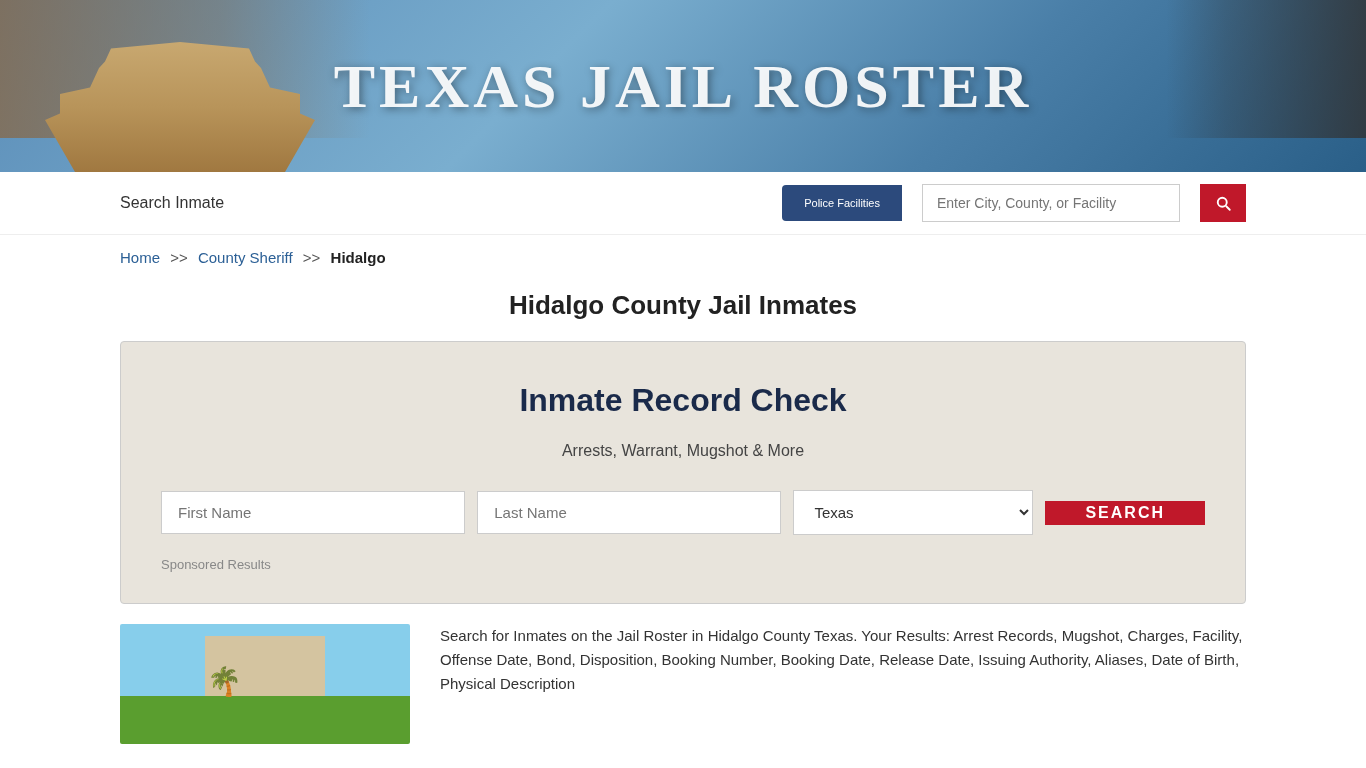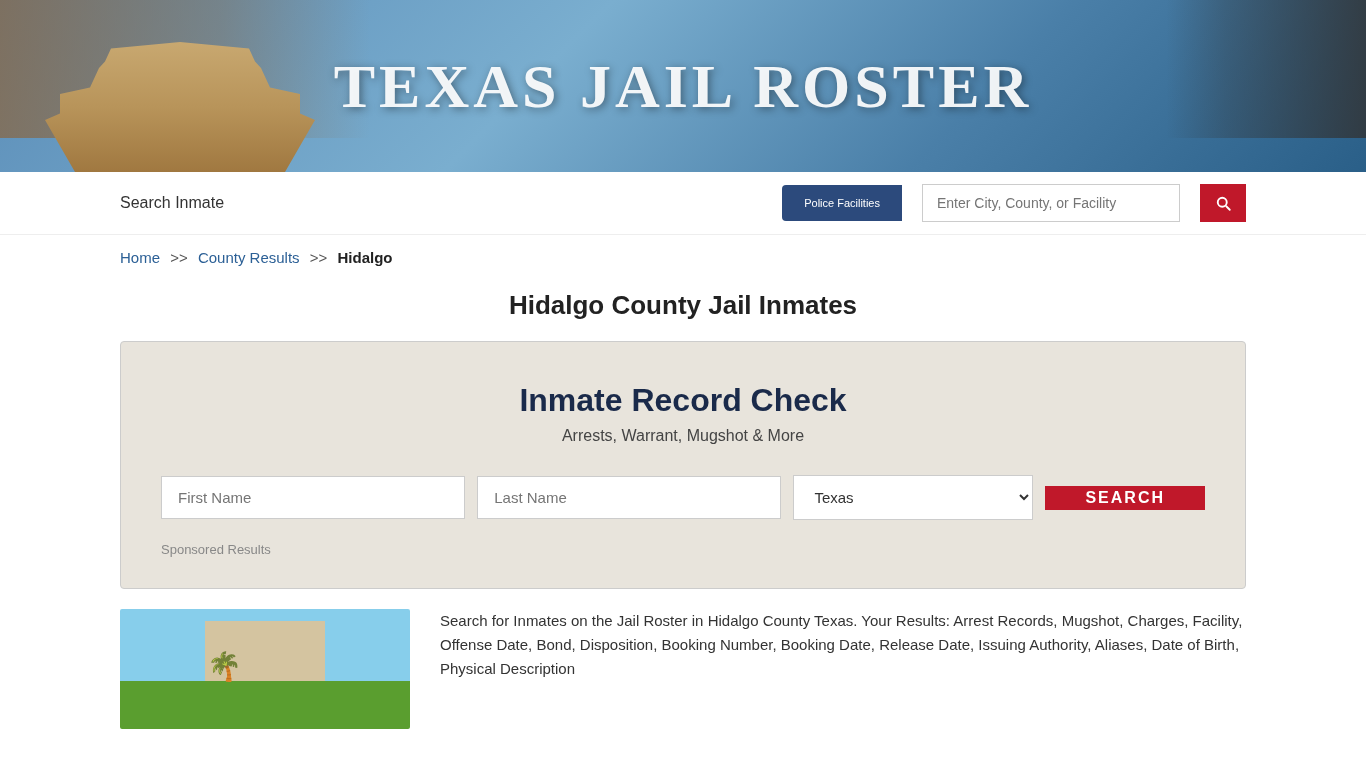--- a/index.html
+++ b/index.html
@@ -280,7 +280,7 @@
 <div id="breadcrumb">
   <a href="#">Home</a>
   <span class="sep">&gt;&gt;</span>
-  <a href="#">County Results</a>
+  <a href="#">County Sheriff</a>
   <span class="sep">&gt;&gt;</span>
   <span class="current">Hidalgo</span>
 </div>

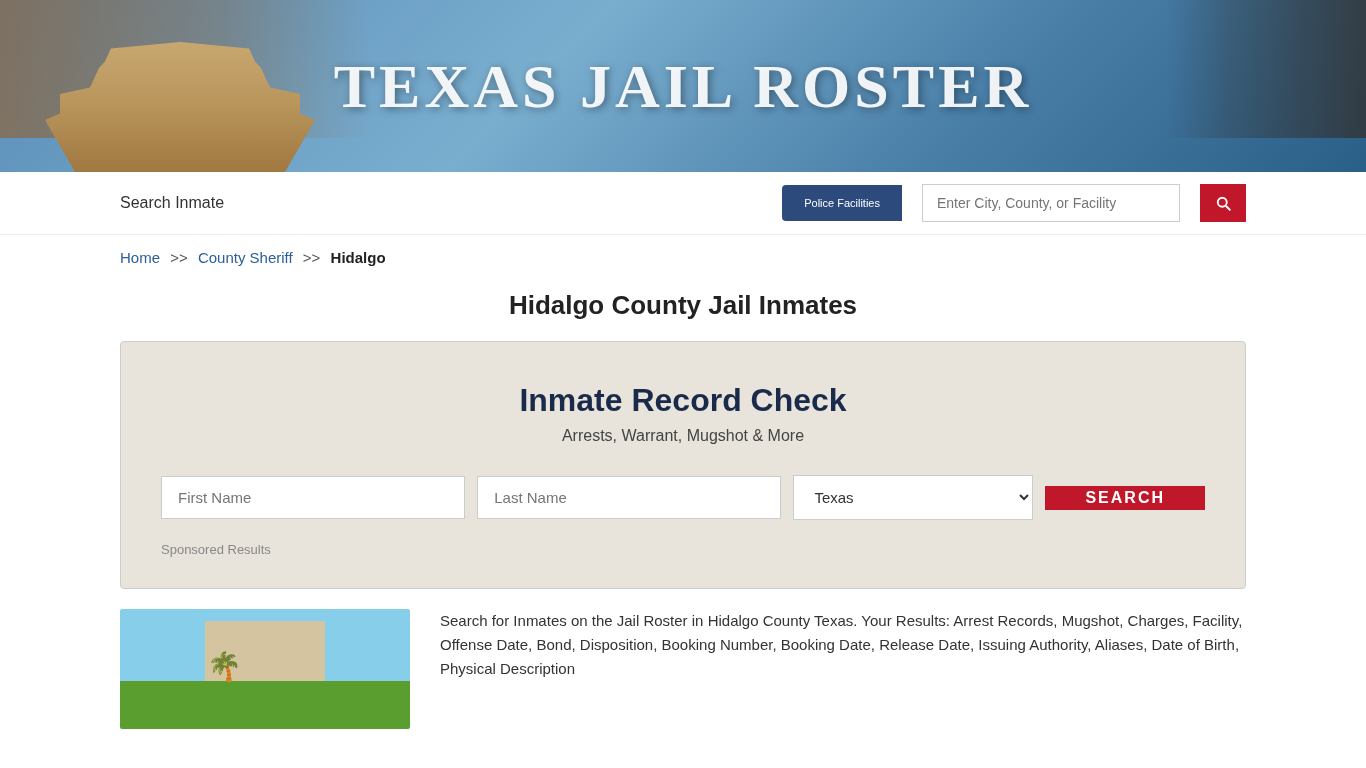--- a/index.html
+++ b/index.html
@@ -162,7 +162,7 @@
       font-weight: bold;
       color: #1a2a4a;
       font-family: Arial, sans-serif;
-      margin-bottom: 8px;
+      margin-bottom: 23px;
     }
     #record-check-box .subtitle {
       text-align: center;

